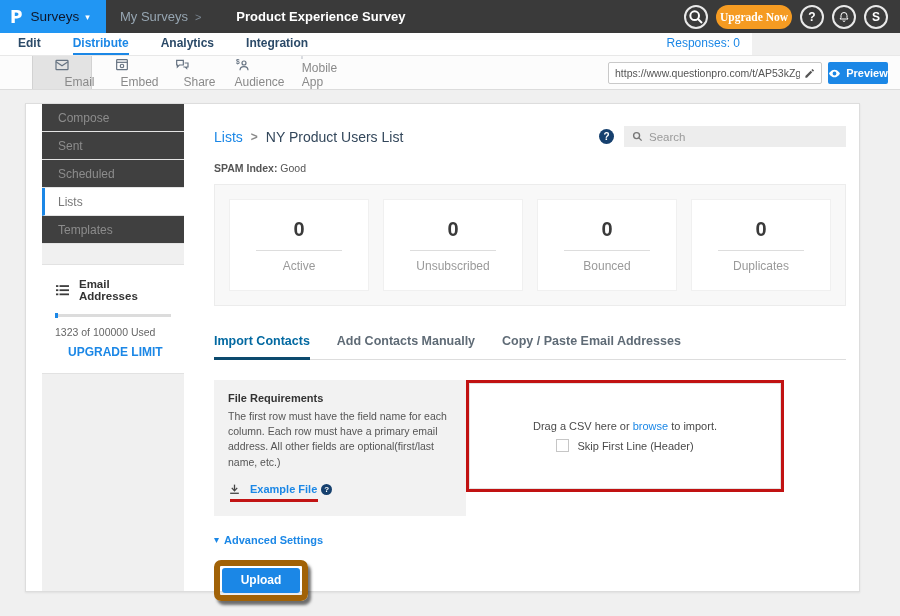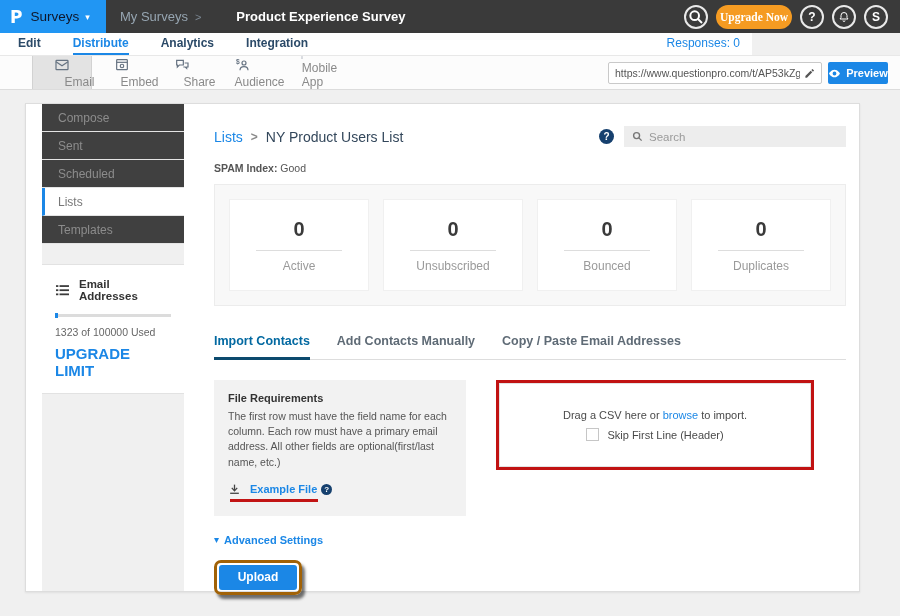--- a/index.html
+++ b/index.html
@@ -61,7 +61,7 @@
   .progress-track { margin-top:12px; height:3px; background:#dcdcdc; position:relative; }
   .progress-fill { position:absolute; left:0; top:-1px; height:5px; background:#1b87e6; }
   .usage-text { margin-top:9px; font-size:10.5px; color:#666; }
-  .upgrade-limit { margin-top:7px; font-size:15px; font-weight:bold; color:#1b87e6; cursor:pointer; }
+  .upgrade-limit { margin-top:7px; font-size:12px; font-weight:bold; color:#1b87e6; cursor:pointer;margin-left:13px; }
   .side-fill { flex:1; background:#f0f0f0; border-top:1px solid #e2e2e2; }
 
   

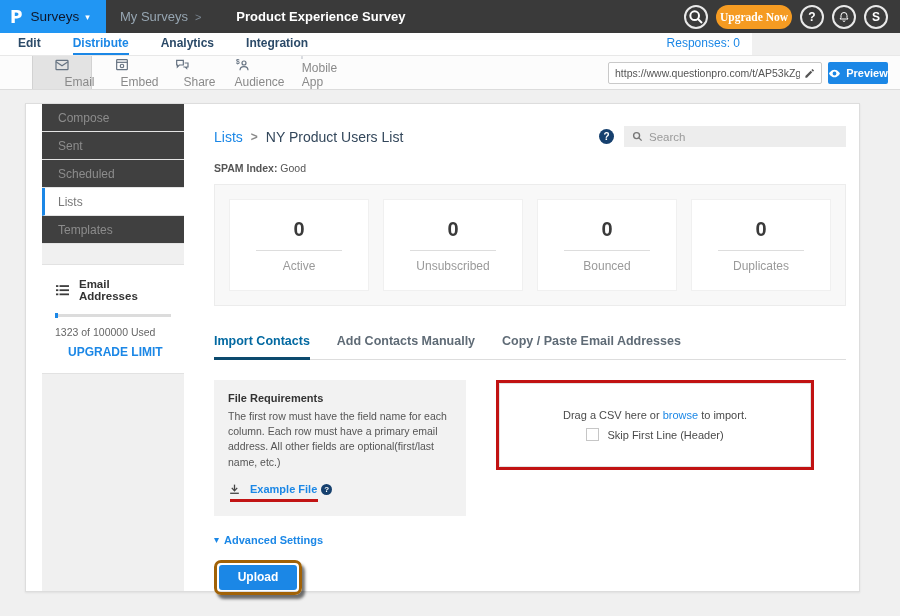--- a/index.html
+++ b/index.html
@@ -98,7 +98,7 @@
   .mini-help { width:11px; height:11px; border-radius:50%; background:#16406e; color:#fff; font-size:8px; font-weight:bold; display:flex; align-items:center; justify-content:center; margin-left:4px; cursor:pointer; }
   .red-underline { height:3px; background:#c21414; width:88px; margin:3px 0 0 2px; }
 
-  .dropzone-annotation { margin-left:30px; width:318px; height:90px; border:3px solid #c11212; background:#fff; }
+  .dropzone-annotation { width:318px; height:112px; border:3px solid #c11212; background:#fff; }
   .dropzone { width:100%; height:100%; border:1px solid #e3e3e3; display:flex; flex-direction:column; align-items:center; justify-content:center; gap:7px; cursor:pointer; }
   .drop-line1 { font-size:11px; color:#4a4a4a; }
   .browse-link { color:#1b87e6; cursor:pointer; }

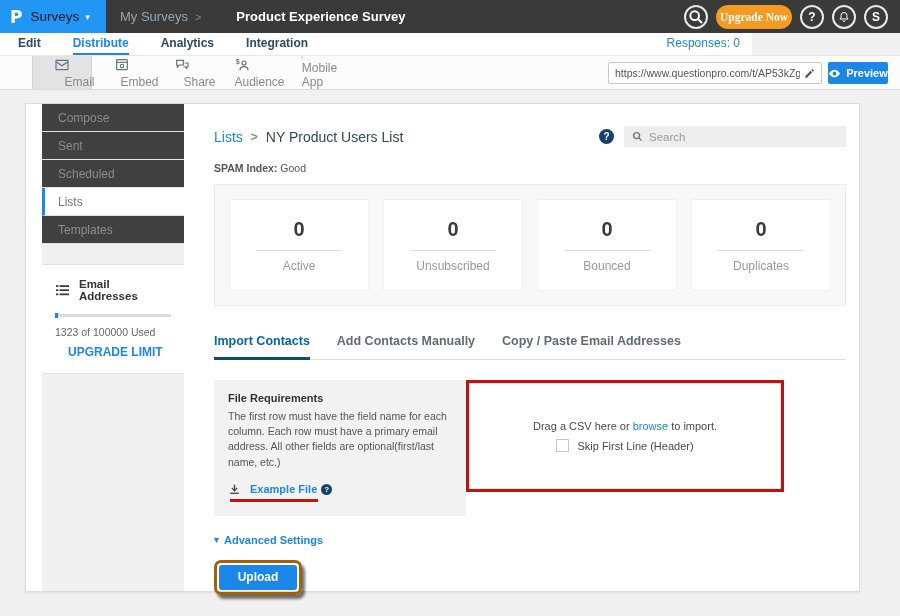--- a/index.html
+++ b/index.html
@@ -110,7 +110,7 @@
   .adv-caret { color:#1b87e6; font-size:10px; }
   .adv-label { color:#1b87e6; font-size:11px; font-weight:bold; margin-left:5px; }
 
-  .upload-annotation { margin-top:14px; display:inline-block; border:3px solid #a16207; border-radius:7px; padding:2px; box-shadow:3px 4px 3px rgba(0,0,0,0.55); }
+  .upload-annotation { margin-top:14px; display:inline-block; border:6px solid #a16207; border-radius:7px; padding:2px; box-shadow:3px 4px 3px rgba(0,0,0,0.55); }
   .upload-btn { width:78px; height:25px; background:#1b87e6; border:none; border-radius:3px; color:#fff; font-size:12px; font-weight:bold; cursor:pointer; font-family:inherit; }
 </style>
 </head>

